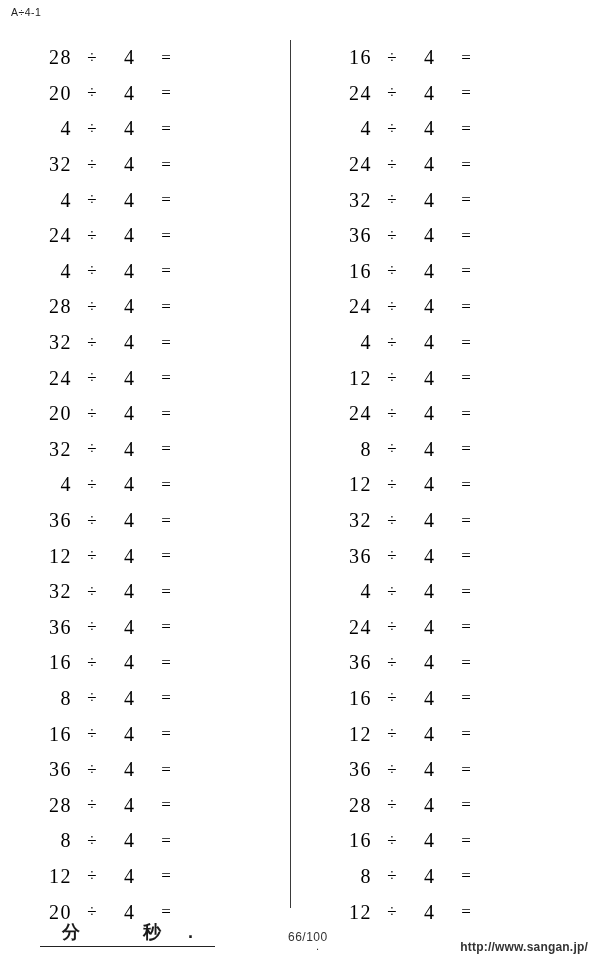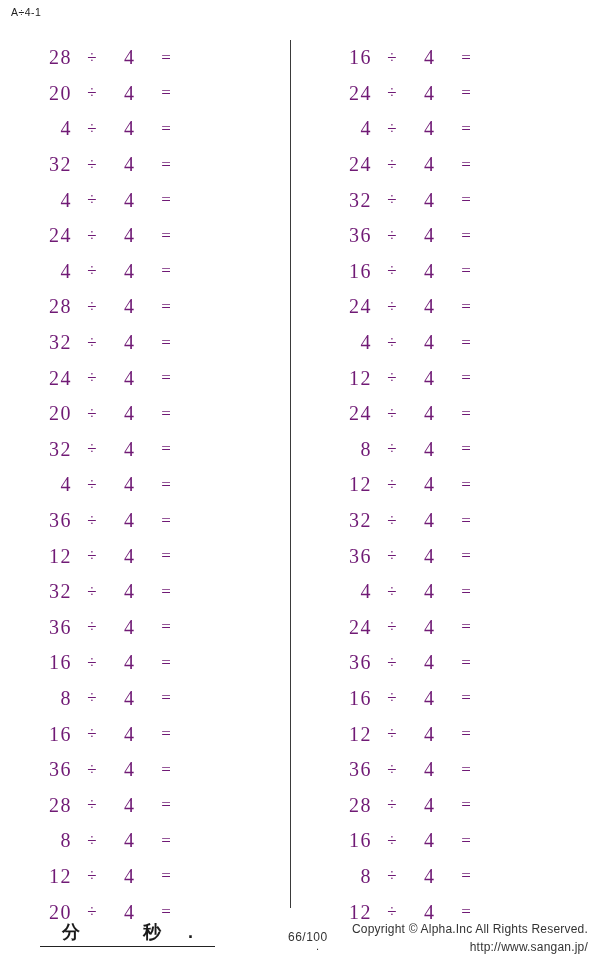--- a/index.html
+++ b/index.html
@@ -70,7 +70,7 @@
     display: flex;
     align-items: center;
     font-size: 19px;
-    color: #701a75;
+    color: #000000;
   }
   .qrow .num {
     width: 72px;

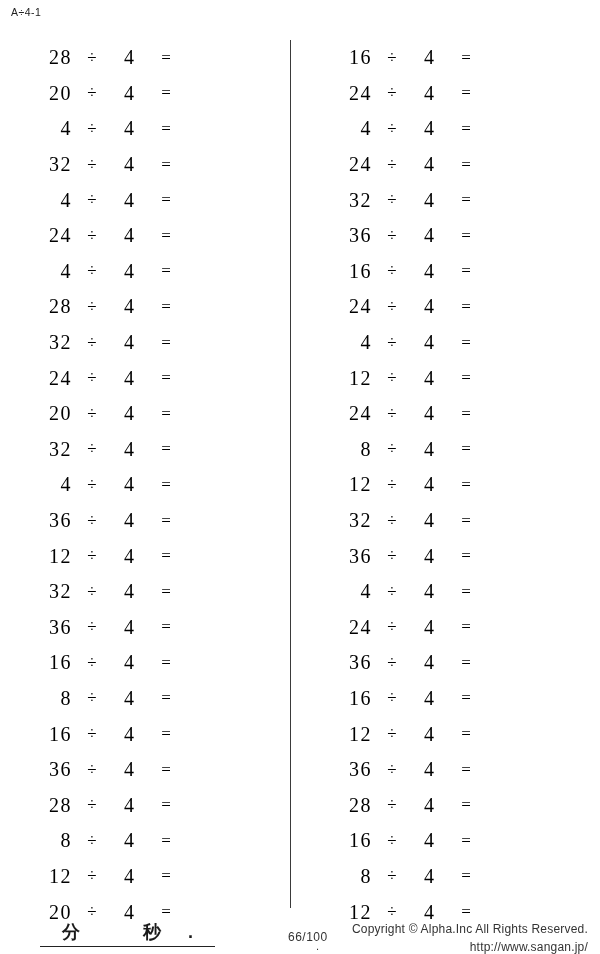--- a/index.html
+++ b/index.html
@@ -550,7 +550,6 @@
     </div>
     <div class="page-num">66/100</div>
     <div class="page-dot">.</div>
-    <div class="copyright">Copyright ©  Alpha.Inc All Rights Reserved.</div>
     <div class="url">http://www.sangan.jp/</div>
   </div>
 

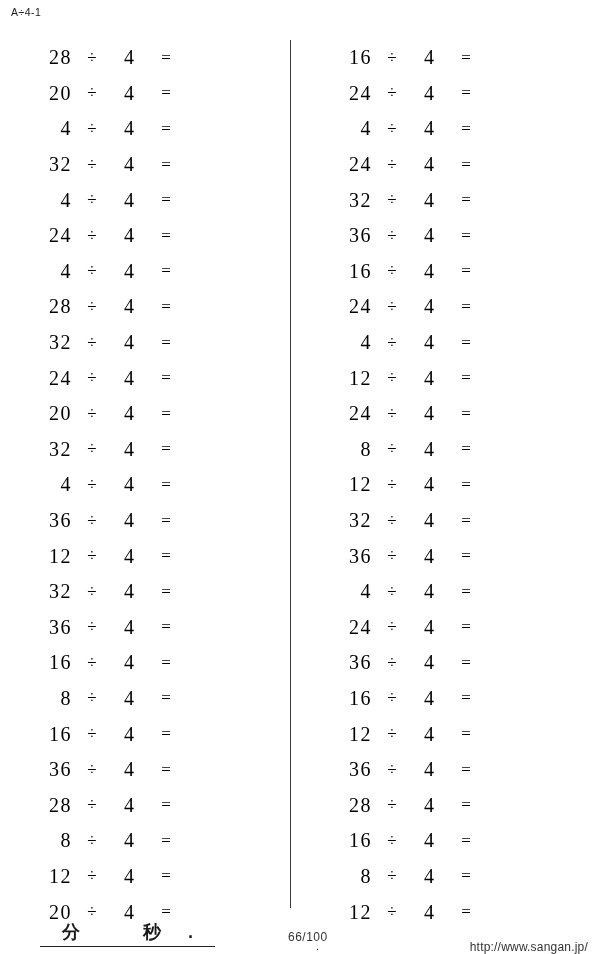--- a/index.html
+++ b/index.html
@@ -174,6 +174,7 @@
     text-align: left;
     letter-spacing: 0.2px;
     white-space: nowrap;
+    font-weight: bold;
   }
 </style>
 </head>

